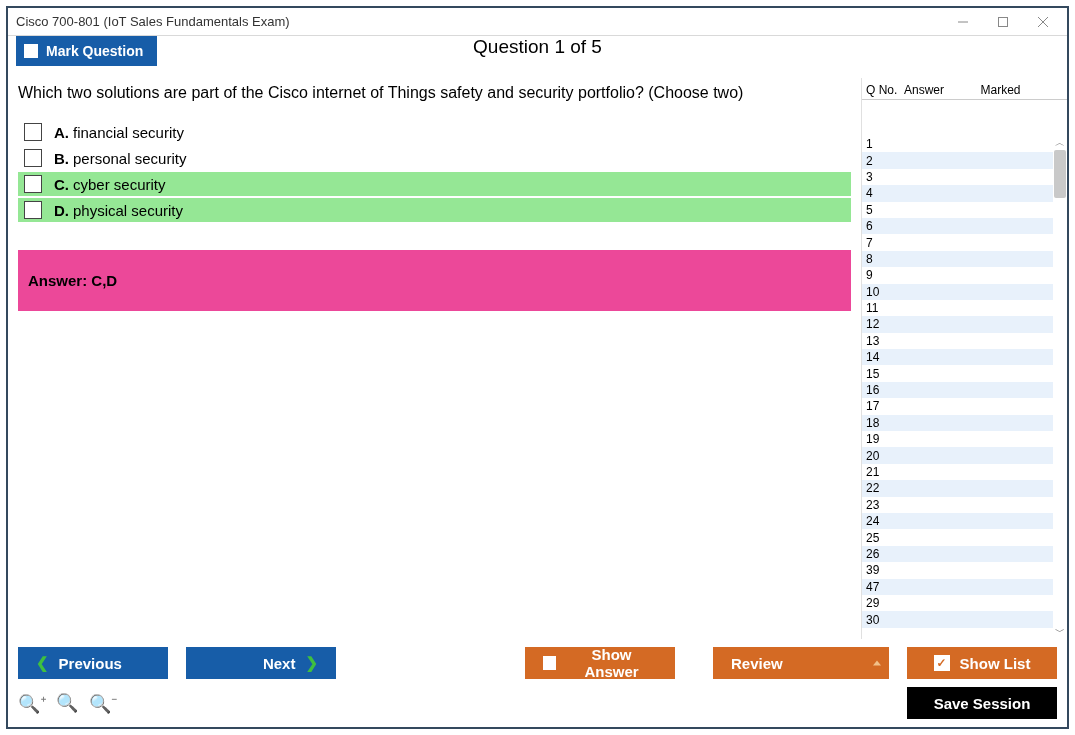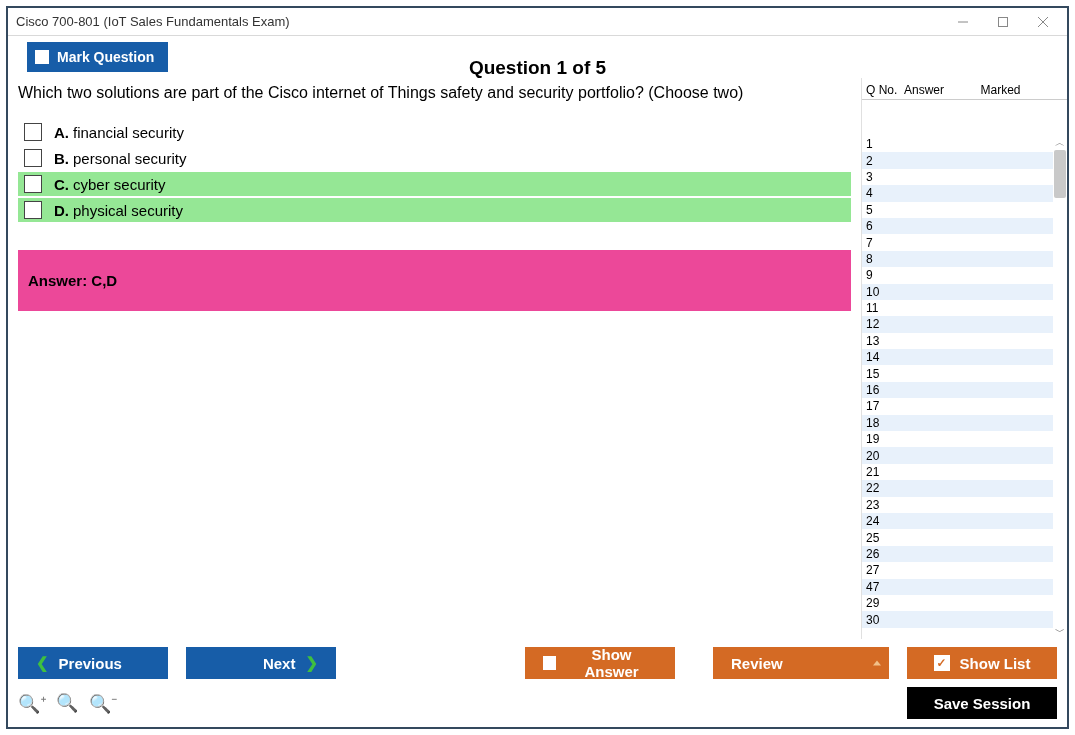--- a/index.html
+++ b/index.html
@@ -40,8 +40,8 @@
   .secondbar {
     height: 42px;
     display: flex;
-    align-items: center;
-    padding: 0 19px;
+    align-items: flex-start;
+    padding: 0 8px;
     position: relative;
   }
   .mark-btn {

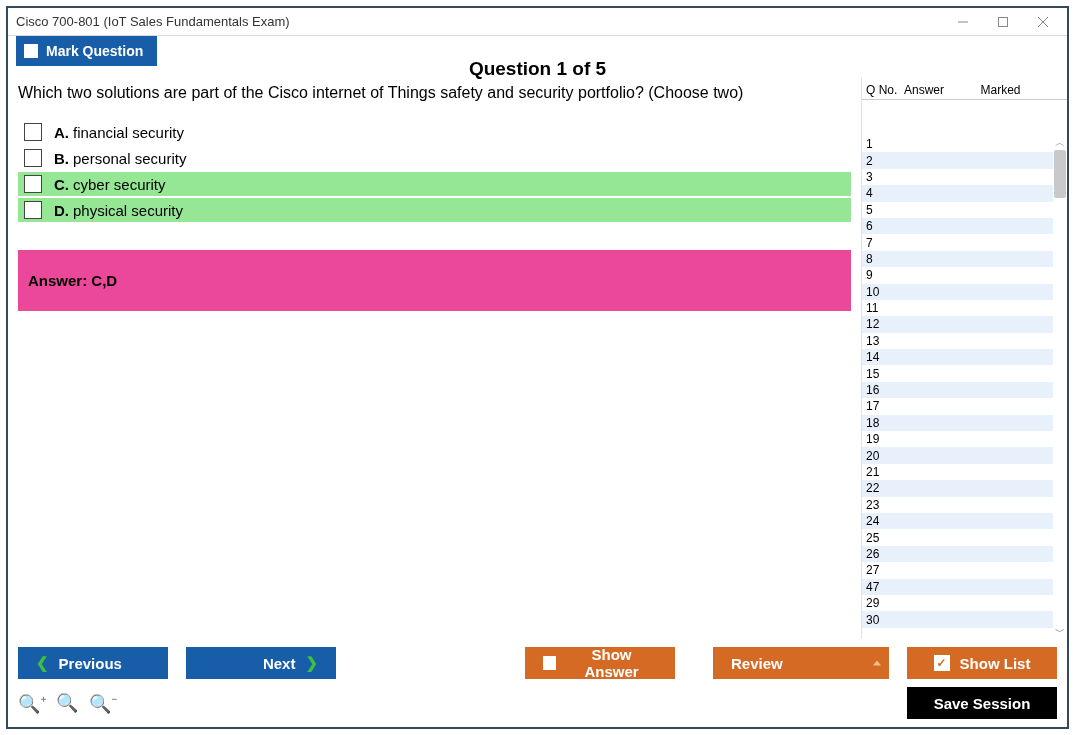--- a/index.html
+++ b/index.html
@@ -58,7 +58,7 @@
   }
   .q-heading {
     position: absolute; left: 0; right: 0; text-align: center;
-    font-weight: bold; font-size: 19px; pointer-events: none; margin-top: 22px;
+    font-weight: normal; font-size: 19px; pointer-events: none;
   }
   .main-area {
     flex: 1;

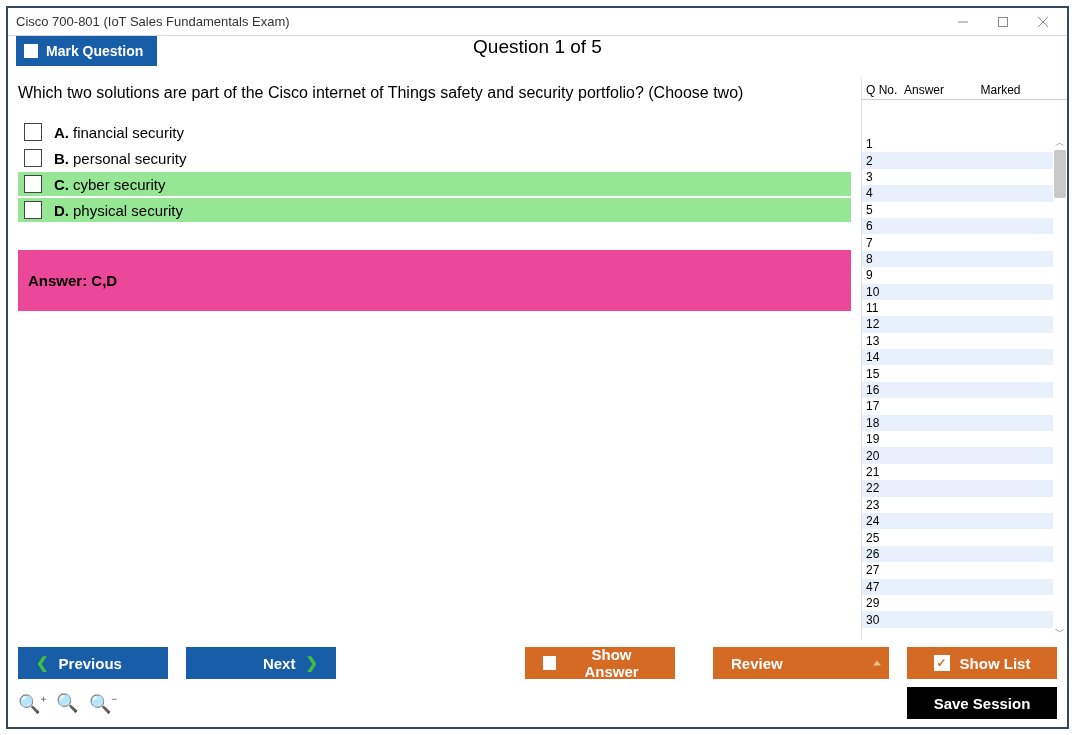--- a/index.html
+++ b/index.html
@@ -377,7 +377,7 @@
               <span></span>
             </div>
             <div class="list-row">
-              <span class="col-q">27</span>
+              <span class="col-q">39</span>
               <span></span>
               <span></span>
             </div>

